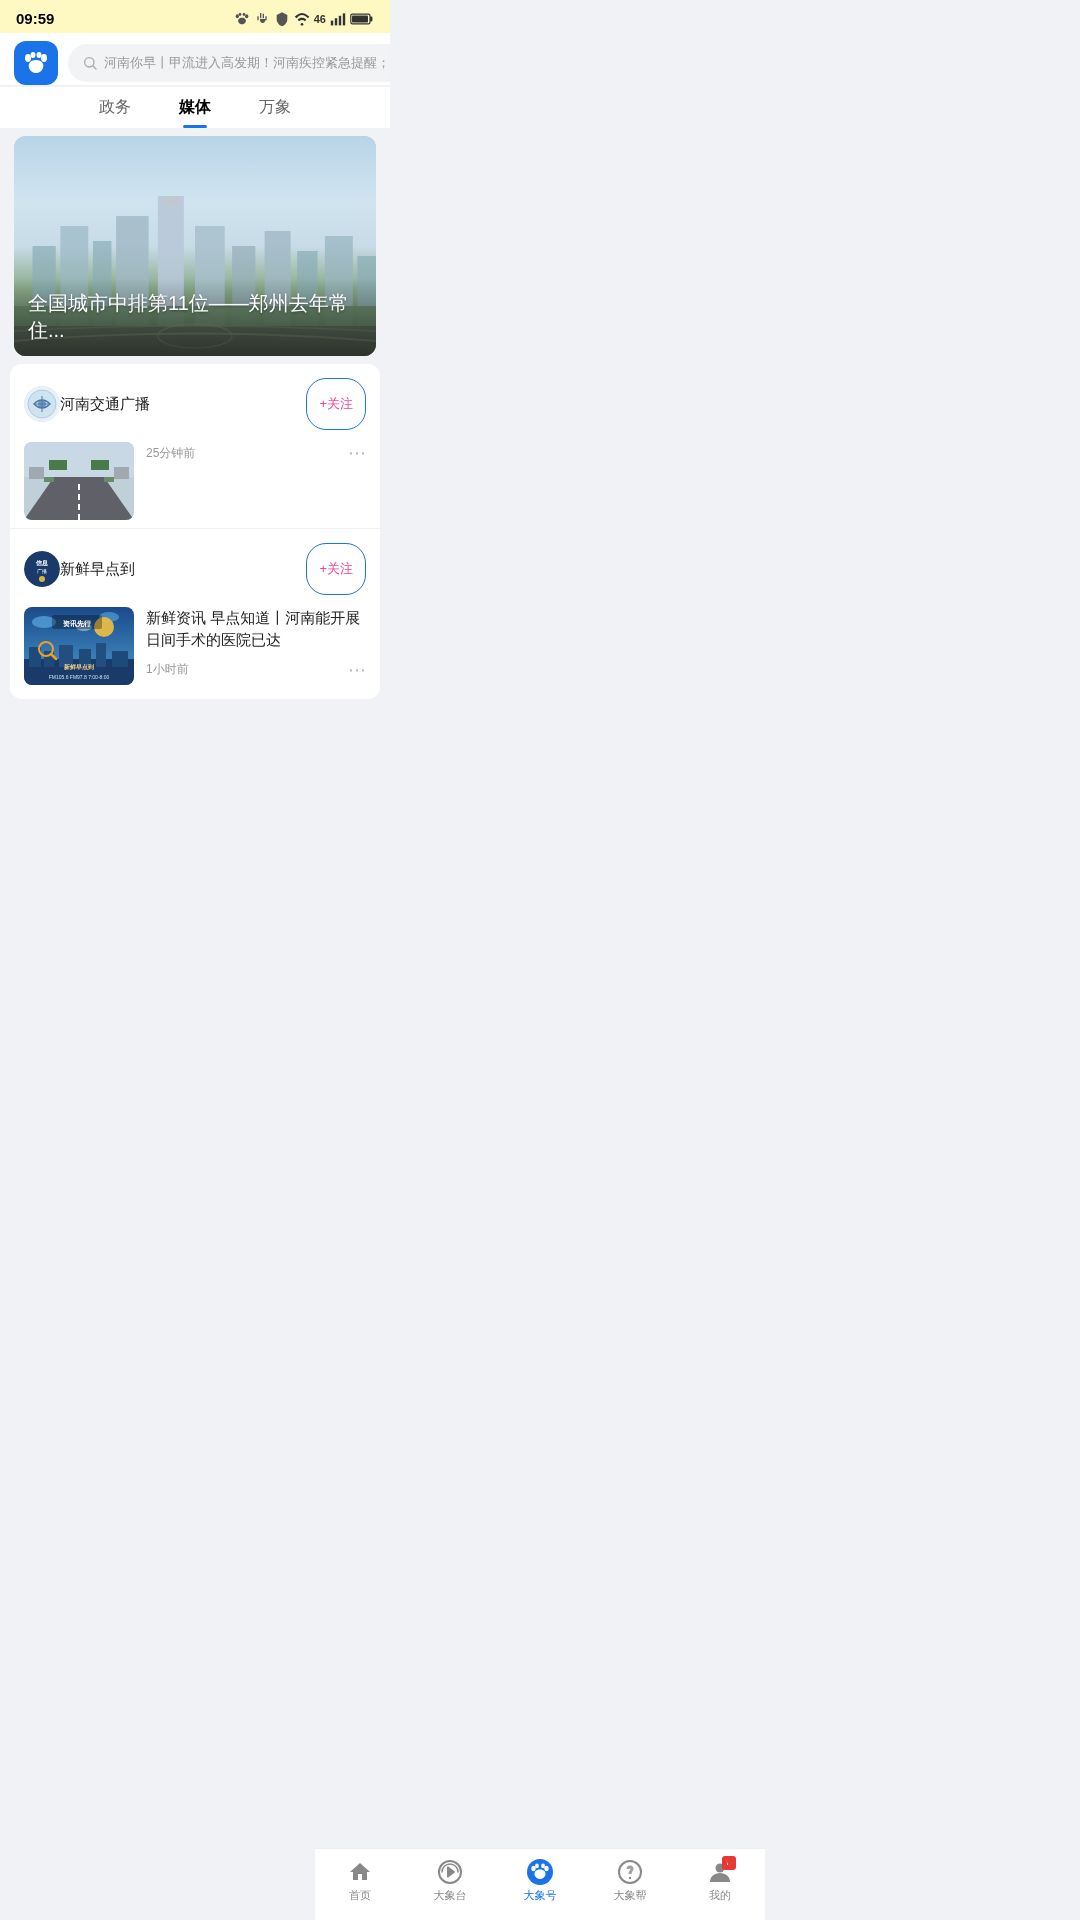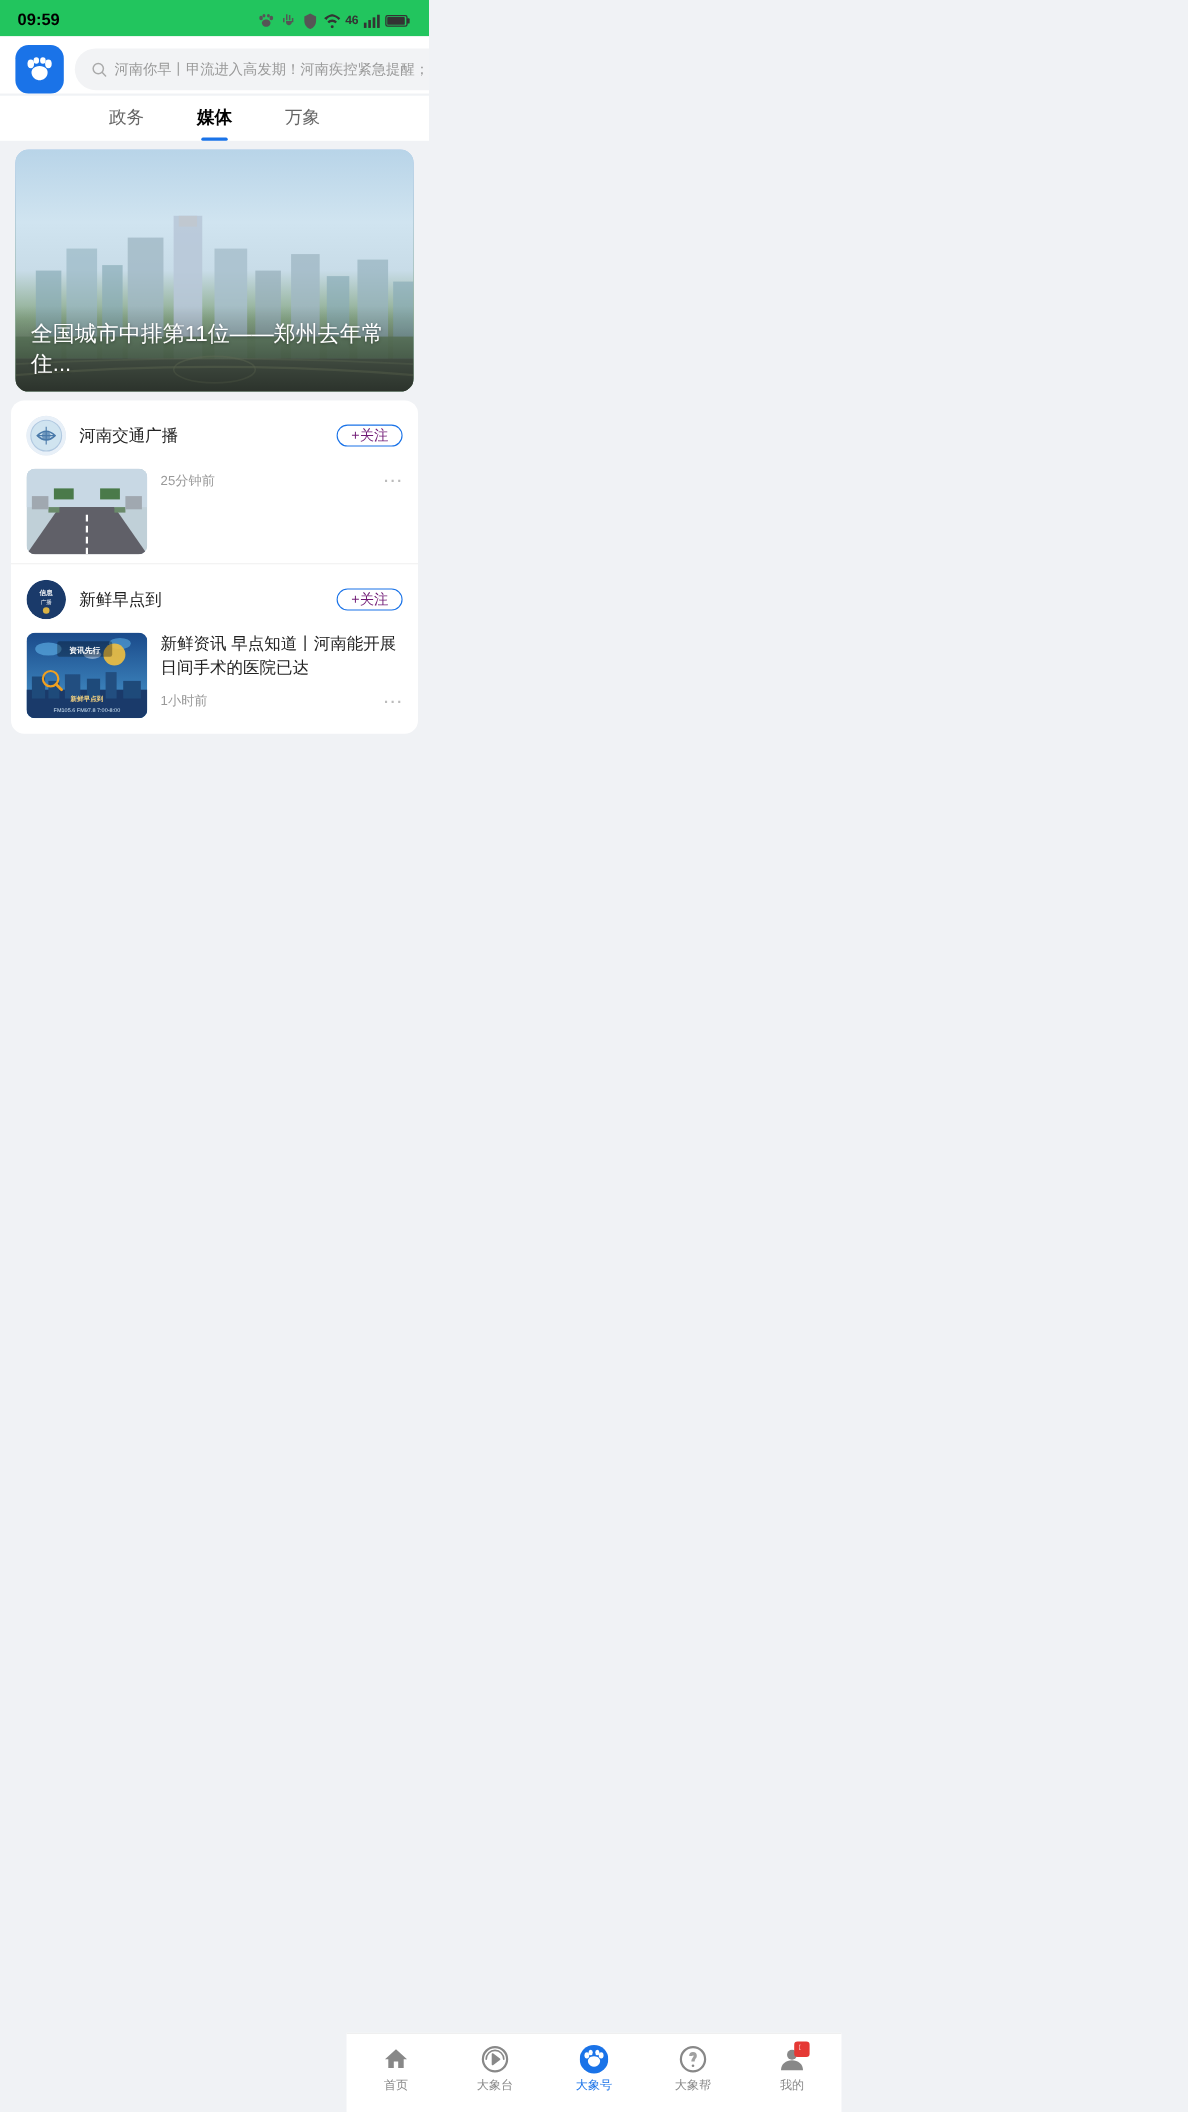--- a/index.html
+++ b/index.html
@@ -18,7 +18,7 @@
       justify-content: space-between;
       align-items: center;
       padding: 10px 16px 6px;
-      background: #22c55e;
+      background: #fef9c3;
       text-align: center;
     }
     .status-left {

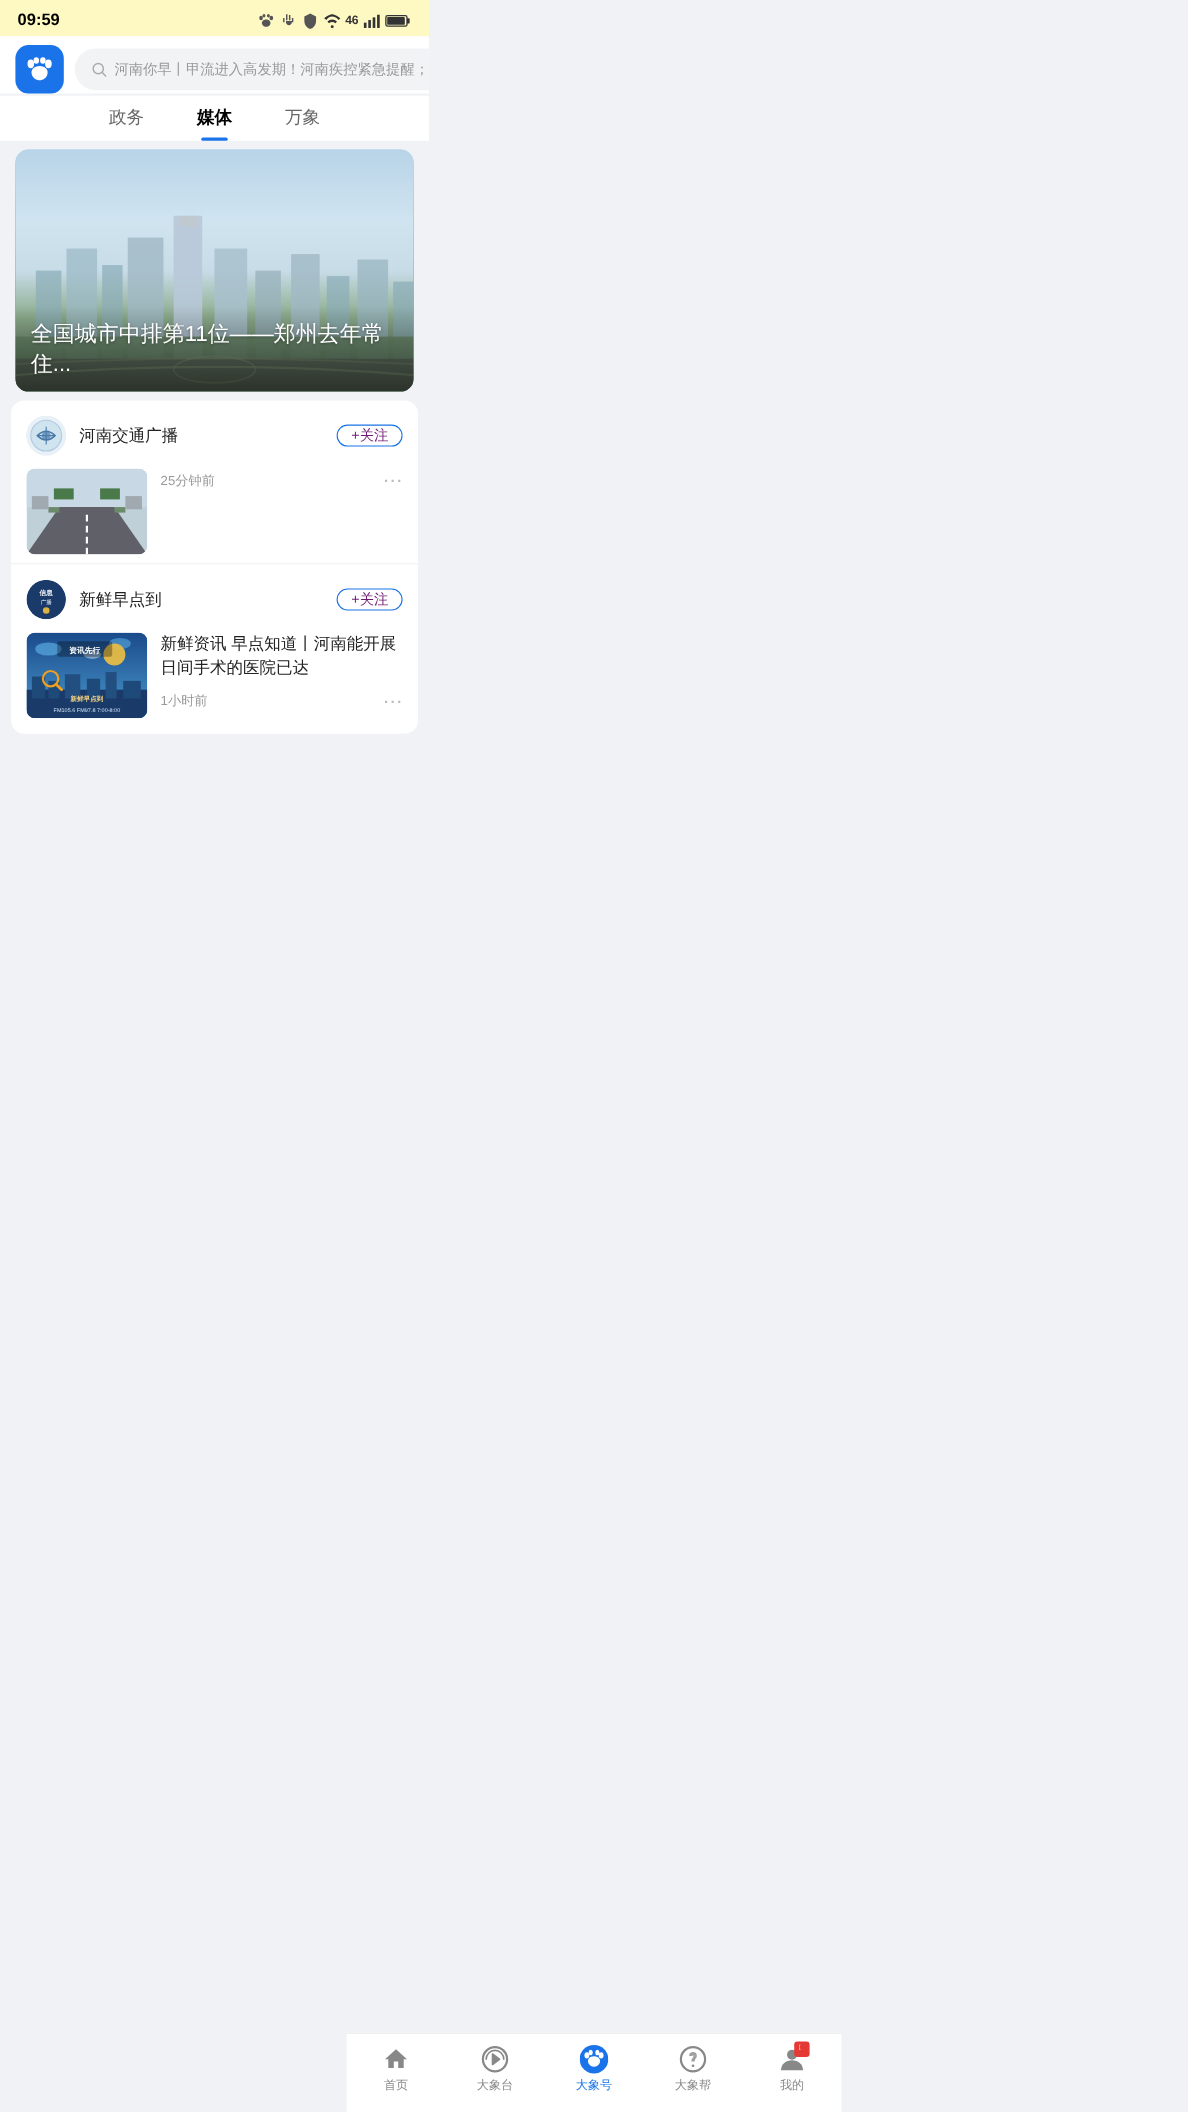--- a/index.html
+++ b/index.html
@@ -155,7 +155,7 @@
     .channel-info {
       display: flex;
       align-items: center;
-      gap: 12px;
+      gap: 0;
       text-align: center;
     }
     .channel-avatar {

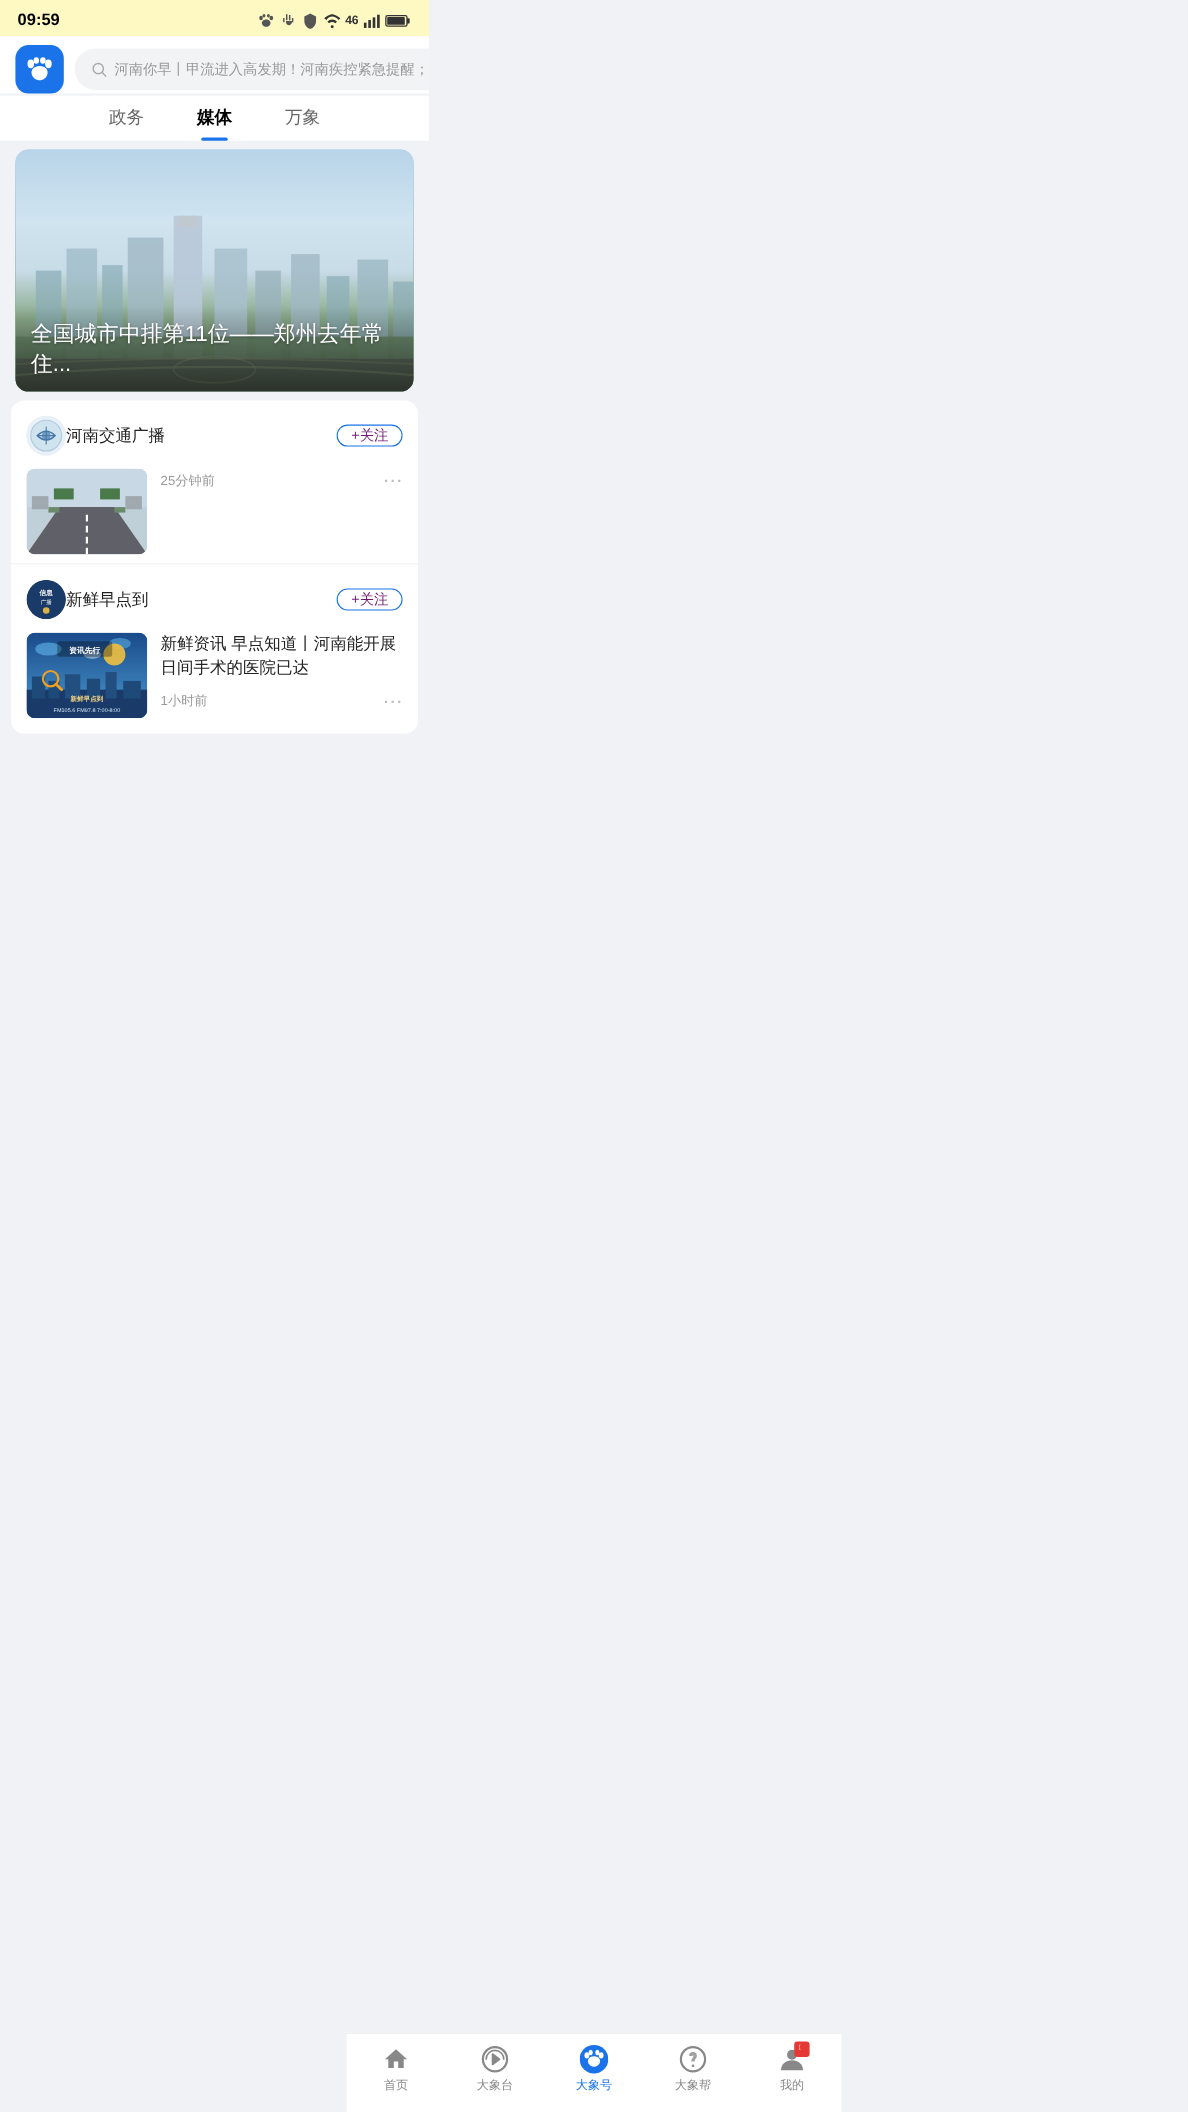--- a/index.html
+++ b/index.html
@@ -176,9 +176,9 @@
     .follow-btn {
       border: 1.5px solid #1a73e8;
       border-radius: 20px;
-      padding: 0 12px;
+      padding: 16px 12px;
       font-size: 13px;
-      color: #701a75;
+      color: #ec4899;
       background: transparent;
       cursor: pointer;
     }

